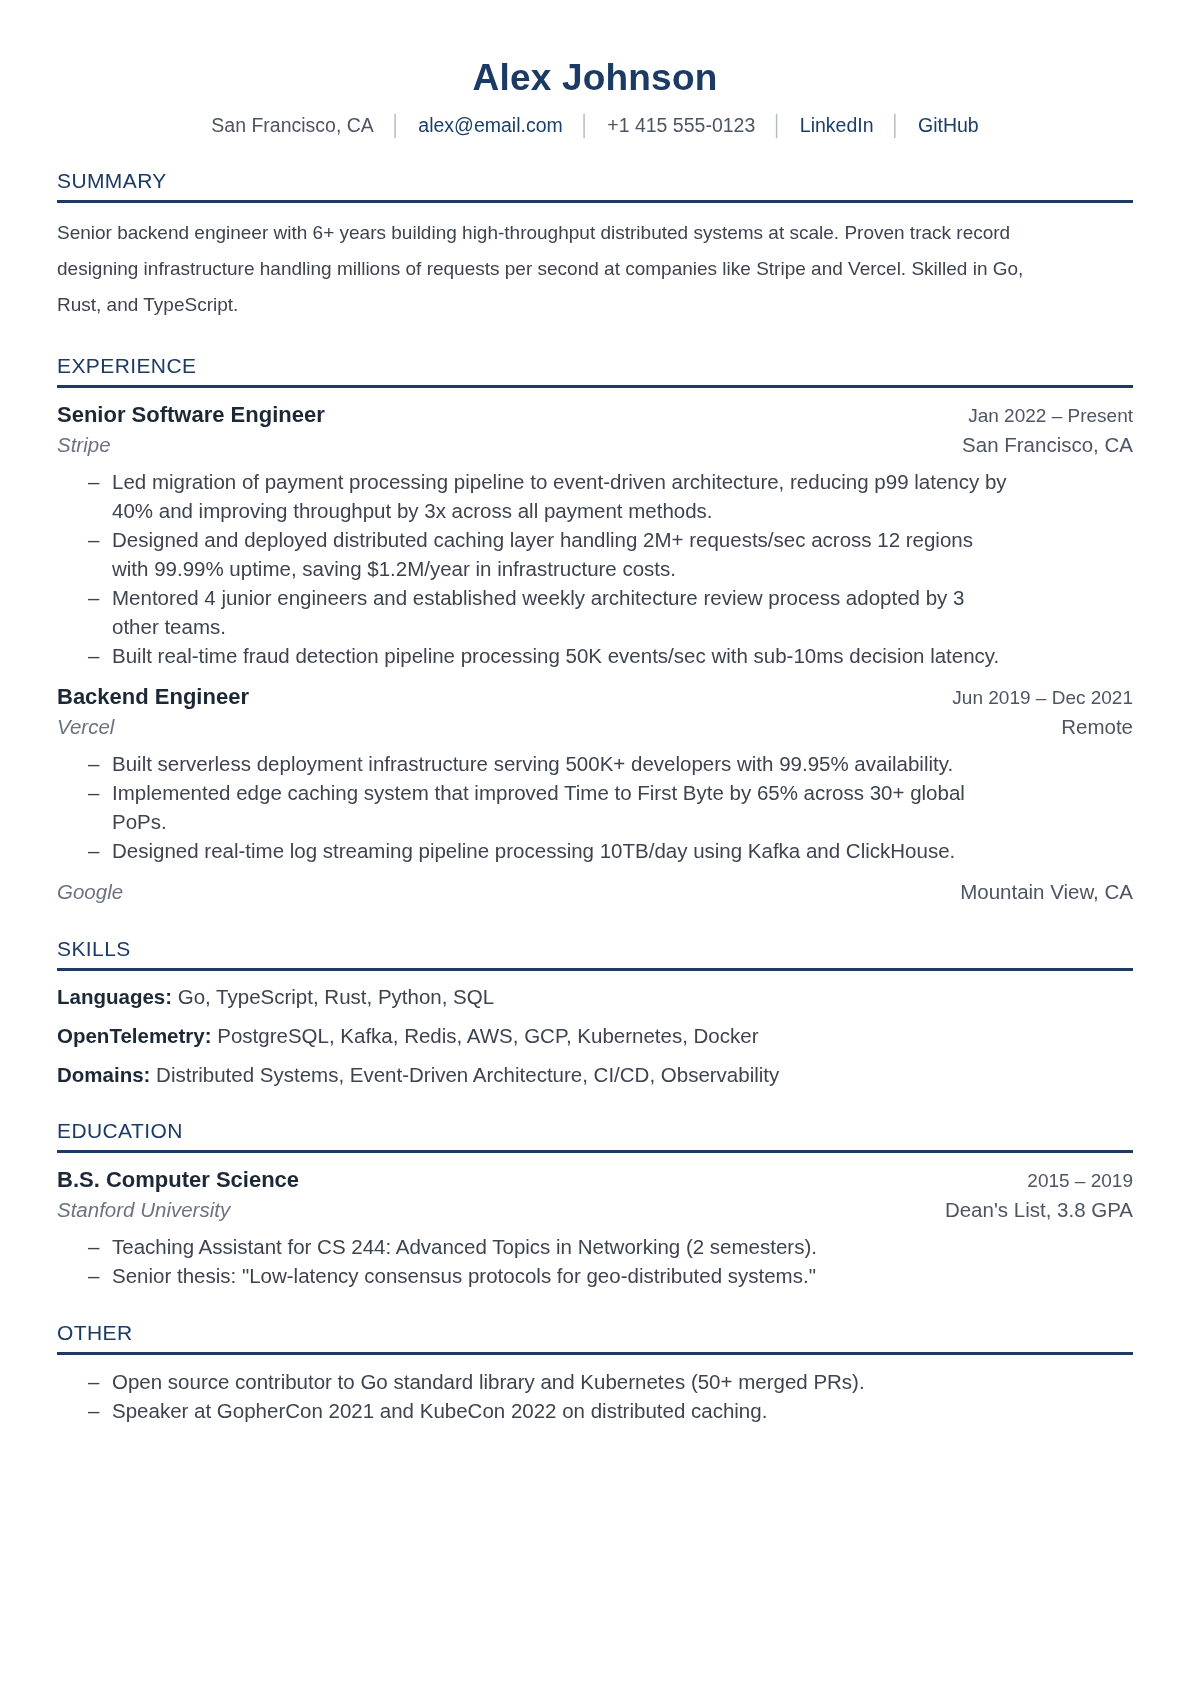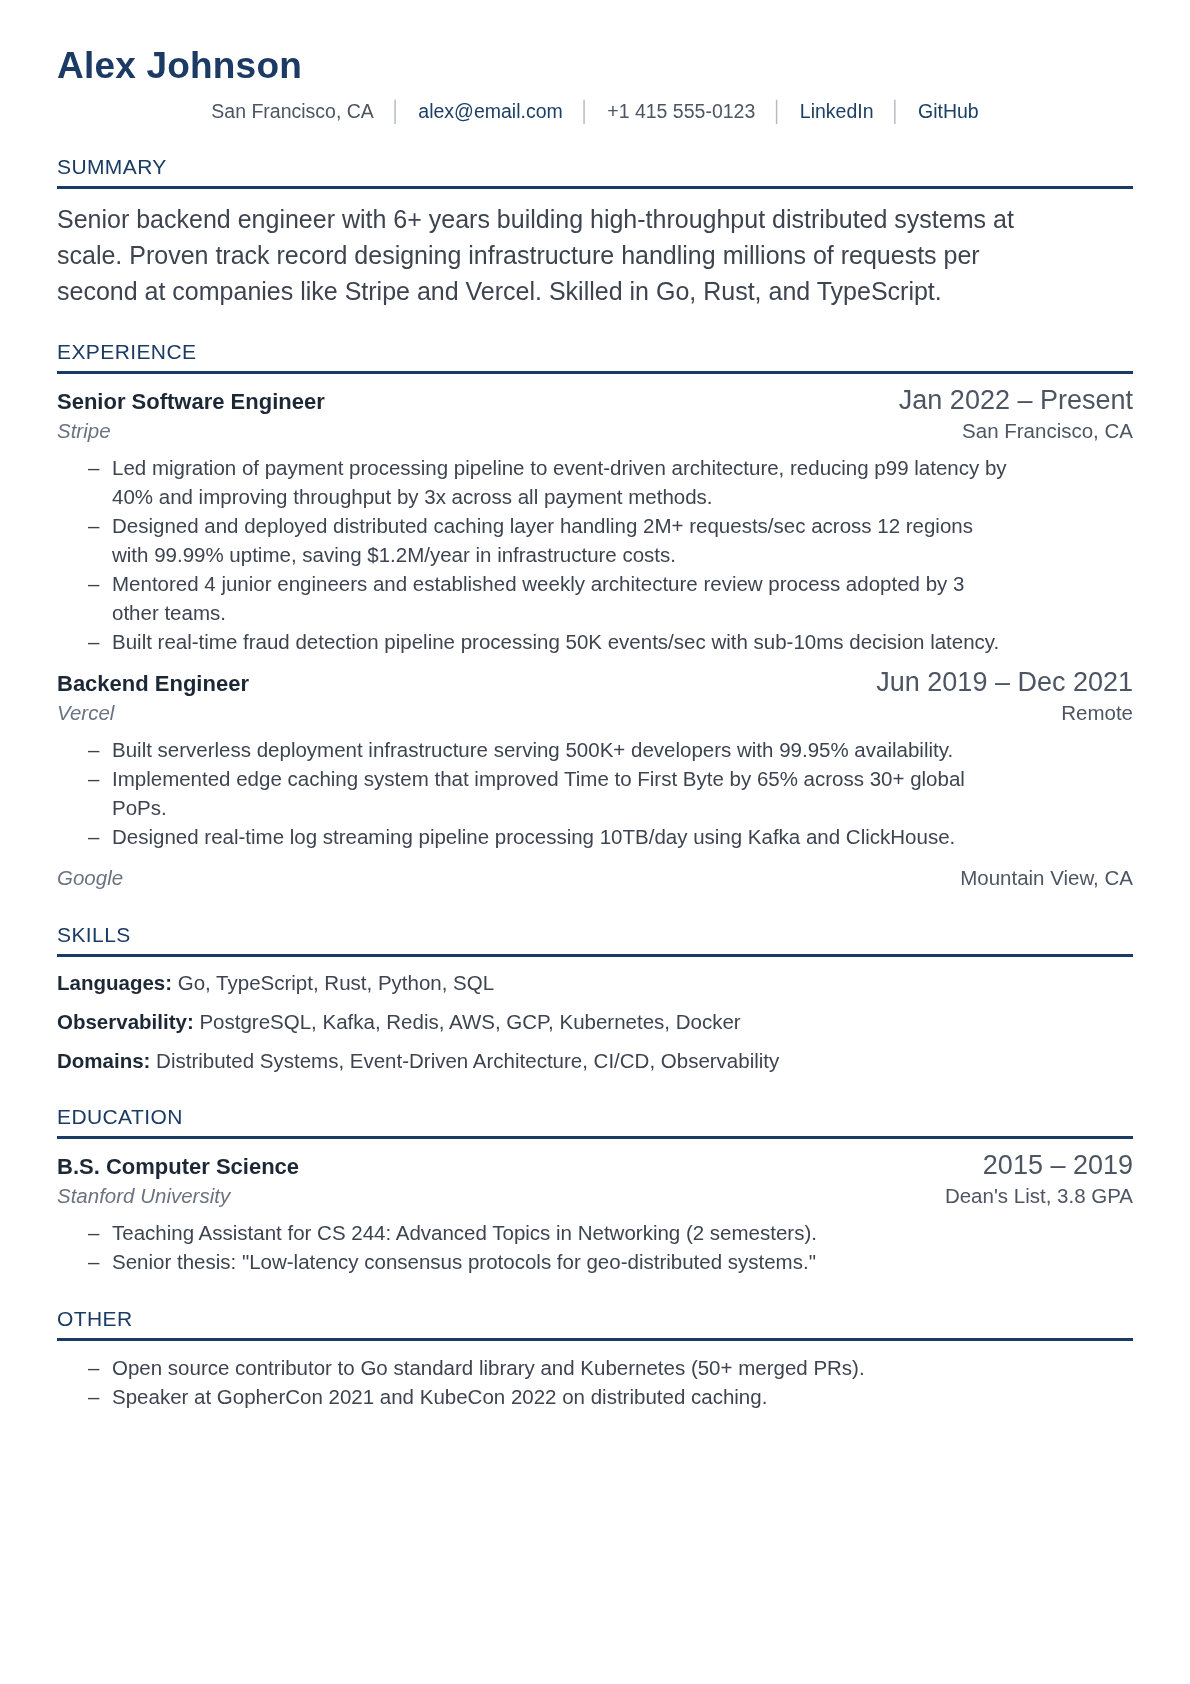--- a/index.html
+++ b/index.html
@@ -22,7 +22,7 @@
 
   
   .name{
-    margin:0;text-align:left;font-size:37px;line-height:44px;
+    margin:12px;text-align:center;font-size:37px;line-height:44px;
     font-weight:bold;color:var(--navy);letter-spacing:0.2px;
   }
   .contact{

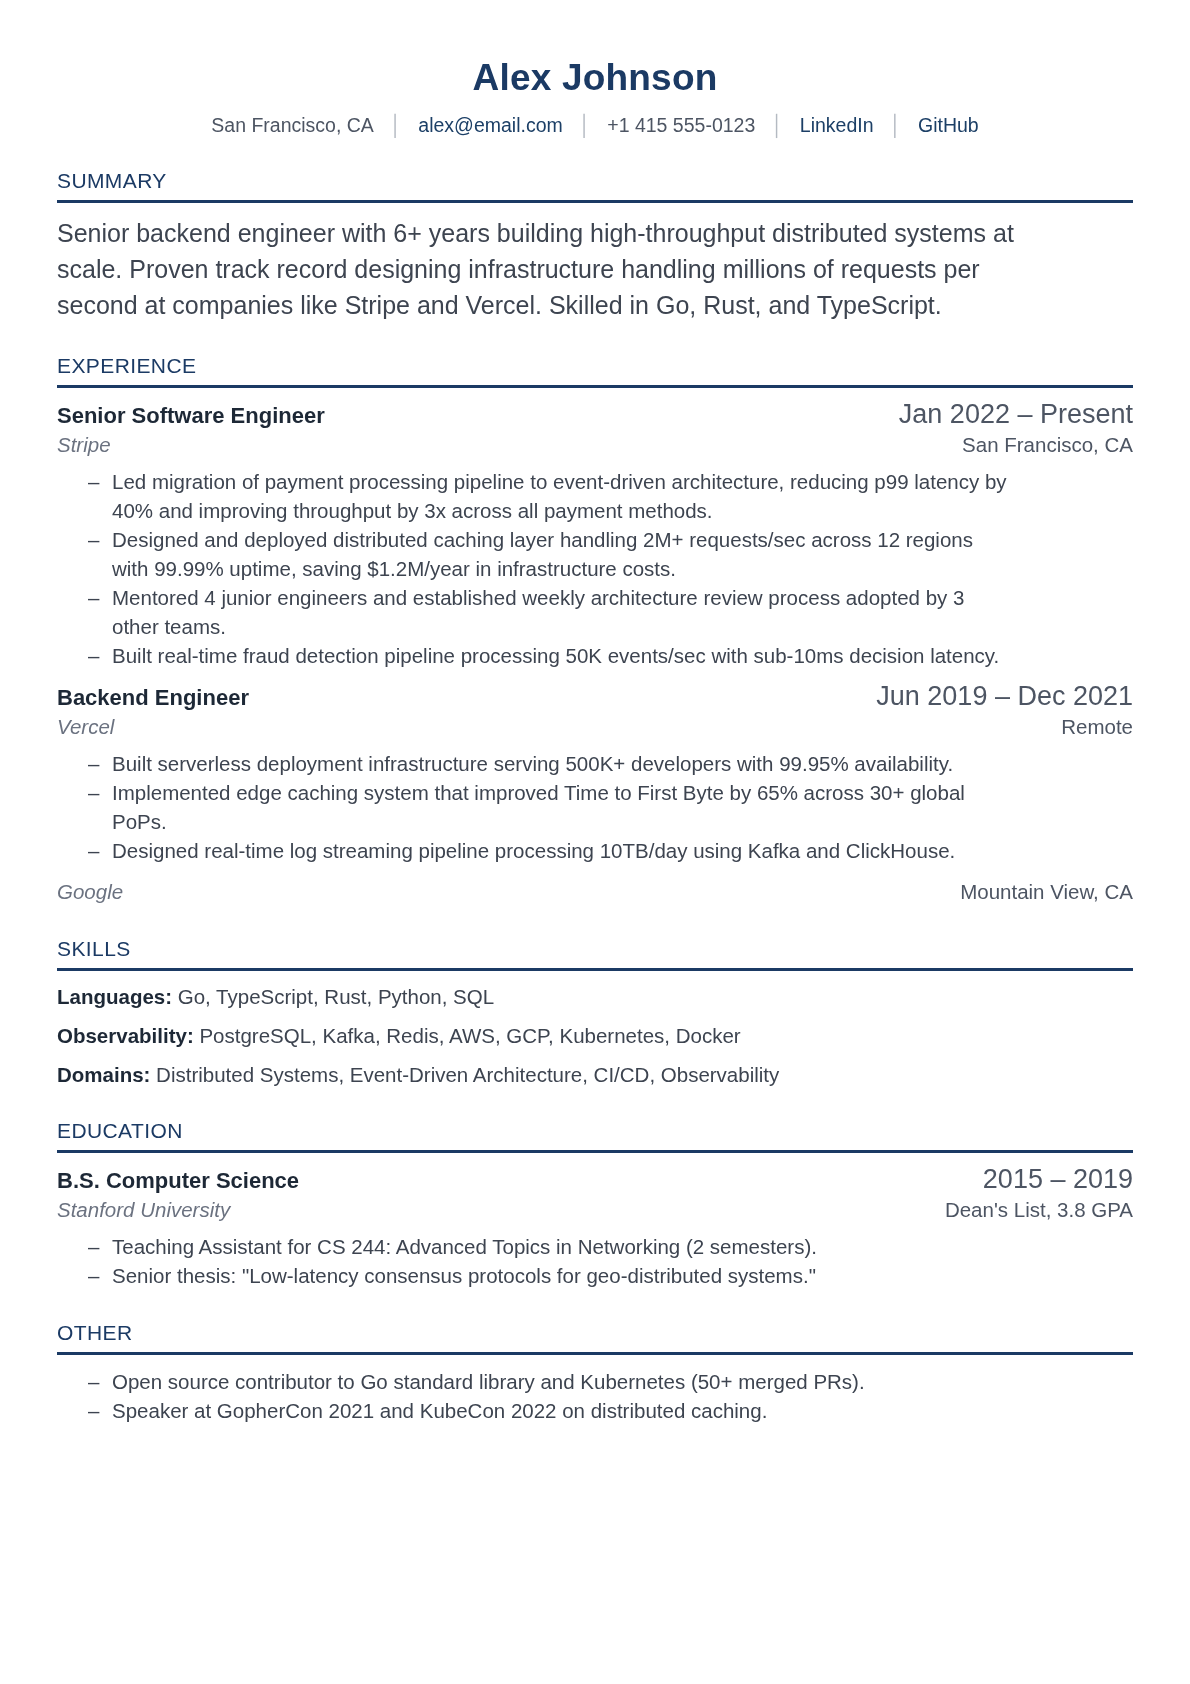--- a/index.html
+++ b/index.html
@@ -41,7 +41,7 @@
     border-bottom:3px solid var(--navy);padding-bottom:6px;
   }
   .summary-text{
-    margin:12px 0 0 0;font-size:25px;line-height:36px;max-width:985px;
+    margin:12px 0 0 0;font-size:19px;line-height:36px;max-width:985px;
   }
 
   

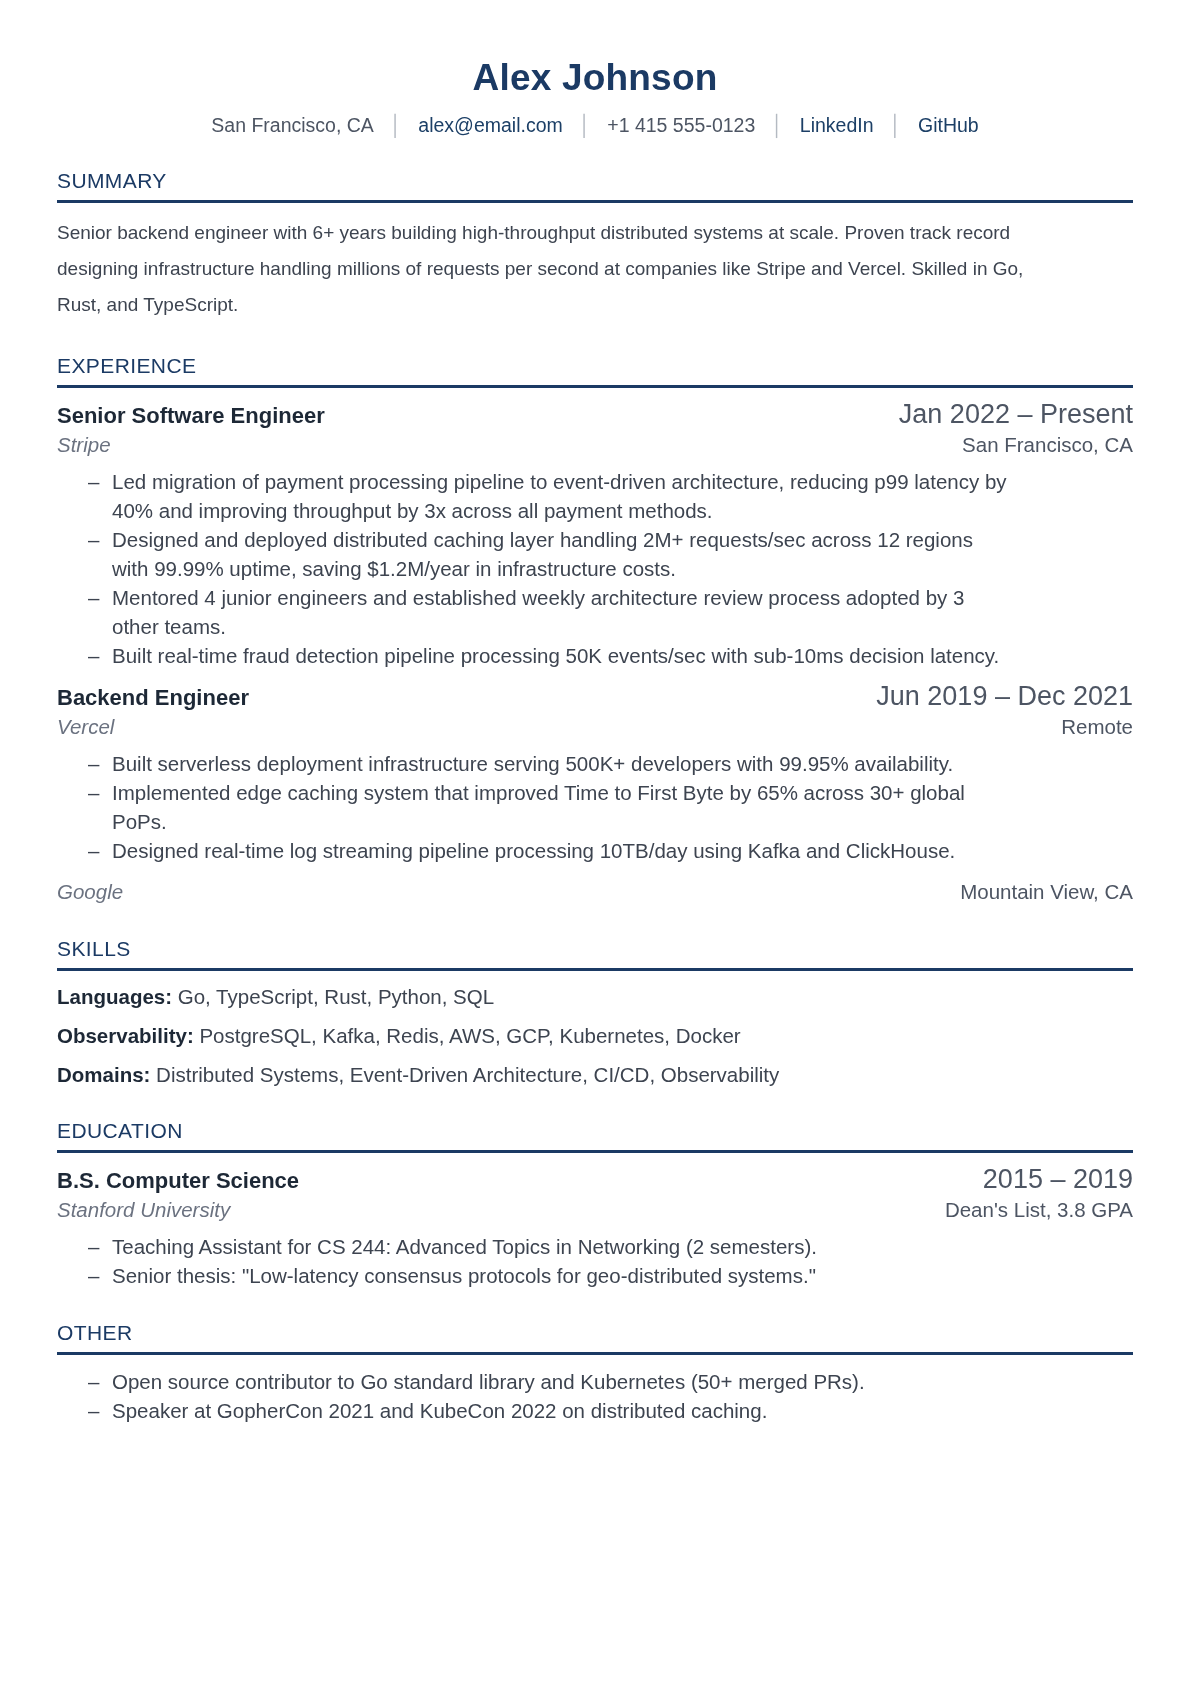--- a/index.html
+++ b/index.html
@@ -49,7 +49,7 @@
   .job + .job{}
   .row{display:flex;justify-content:space-between;align-items:baseline;line-height:29px;}
   .job-title{font-size:22px;font-weight:bold;color:var(--title);}
-  .job-dates{font-size:27px;color:var(--meta);white-space:nowrap;}
+  .job-dates{font-size:19px;color:var(--meta);white-space:nowrap;}
   .job-company{font-size:20.5px;font-style:italic;color:var(--muted);}
   .job-location{font-size:20.5px;color:var(--meta);white-space:nowrap;}
 

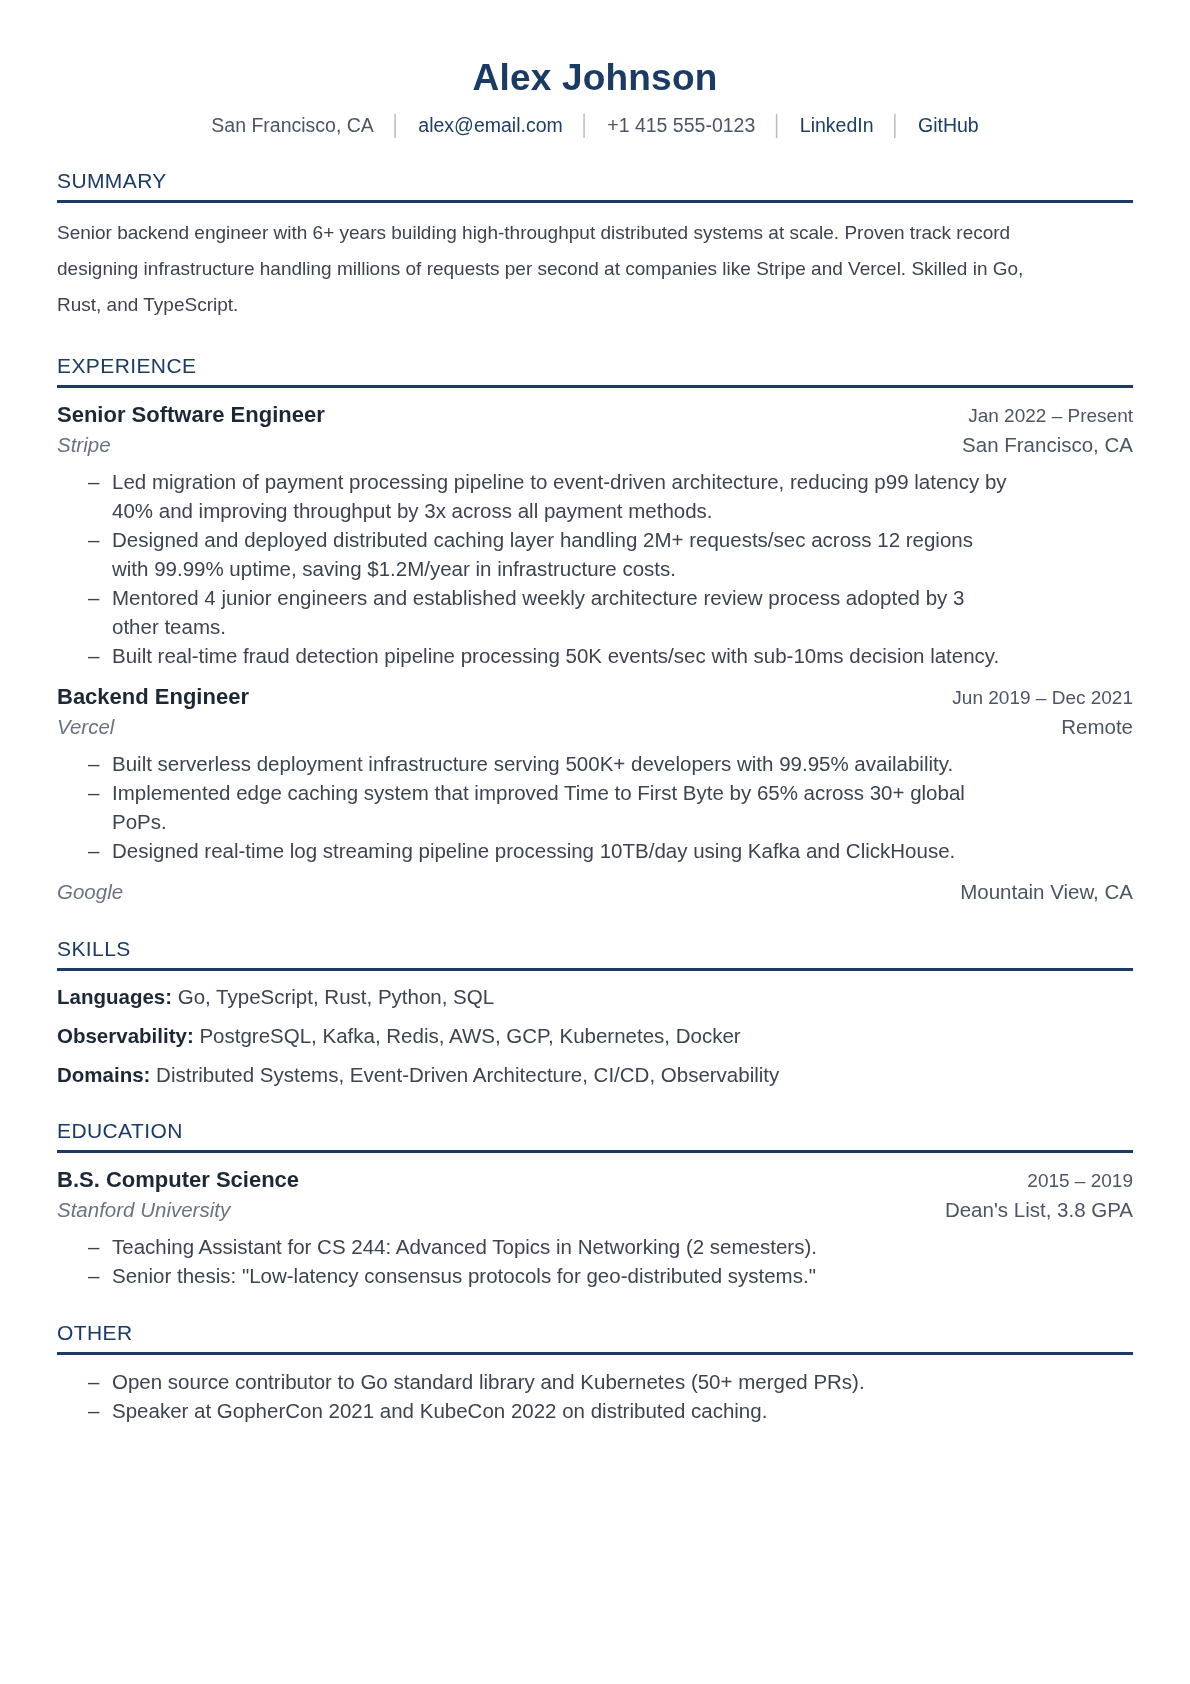--- a/index.html
+++ b/index.html
@@ -137,7 +137,7 @@
   <section>
     <h2 class="sec-head">SKILLS</h2>
     <p class="skill-row"><strong>Languages:</strong> <span>Go, TypeScript, Rust, Python, SQL</span></p>
-    <p class="skill-row"><strong>Observability:</strong> <span>PostgreSQL, Kafka, Redis, AWS, GCP, Kubernetes, Docker</span></p>
+    <p class="skill-row"><strong>OpenTelemetry:</strong> <span>PostgreSQL, Kafka, Redis, AWS, GCP, Kubernetes, Docker</span></p>
     <p class="skill-row"><strong>Domains:</strong> <span>Distributed Systems, Event-Driven Architecture, CI/CD, Observability</span></p>
   </section>
 

